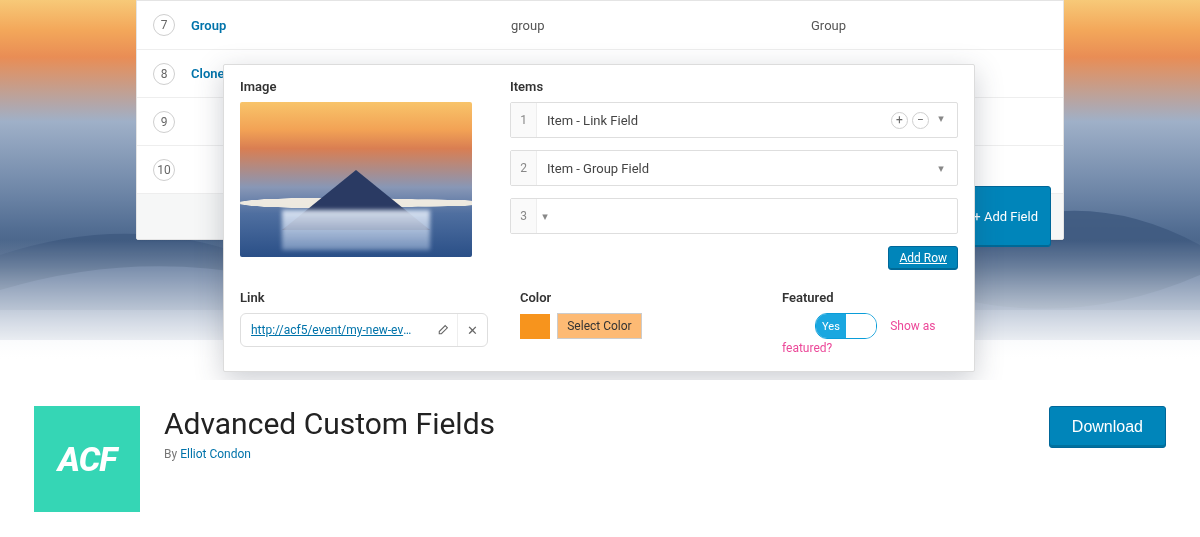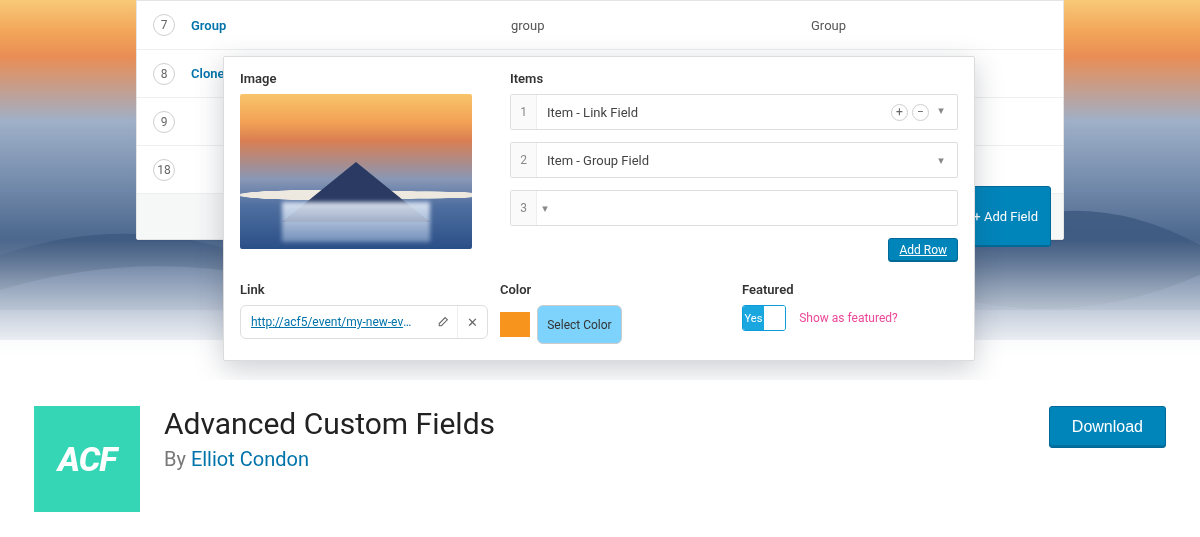--- a/index.html
+++ b/index.html
@@ -34,7 +34,7 @@
   .btn-small{padding:5px 10px;font-size:12px;text-decoration:underline;}
 
   
-  .panel{position:absolute;left:223px;top:56px;width:752px;background:#fff;
+  .panel{position:absolute;left:223px;top:64px;width:752px;background:#fff;
       border:1px solid #dcdcdc;border-radius:2px;padding:14px 16px 16px;
       box-shadow:0 8px 28px rgba(50,60,80,.25);}
   .panel-grid{display:grid;grid-template-columns:248px 1fr;gap:0 22px;}

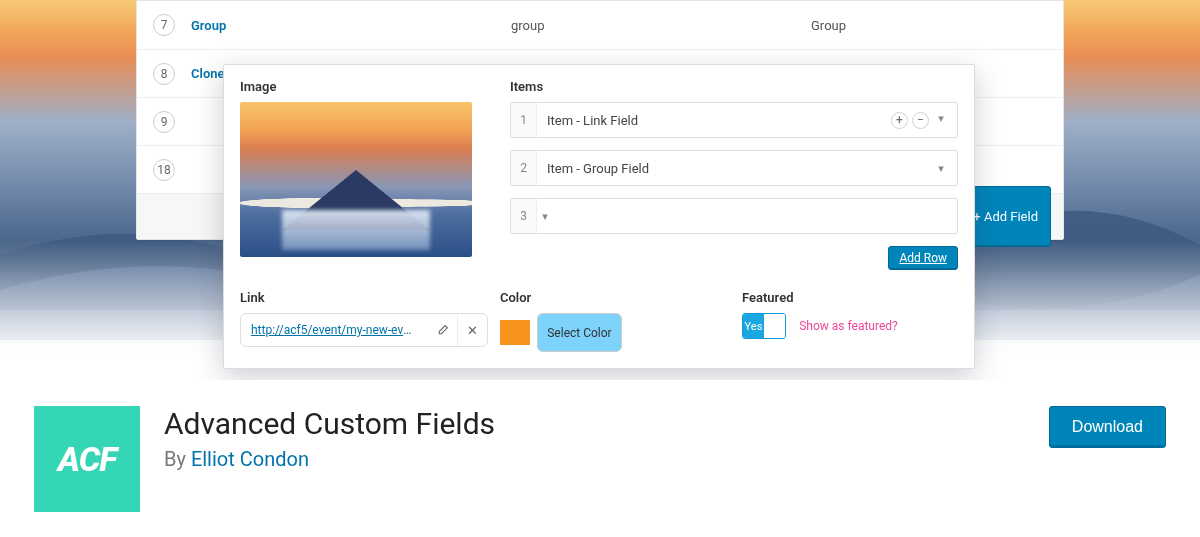--- a/index.html
+++ b/index.html
@@ -135,7 +135,7 @@
     </div>
     <div class="ft-row">
       <div class="ft-num">
-          <span>18</span>
+          <span>10</span>
         </div>
       <div class="ft-label"></div>
         <div class="ft-name"></div>

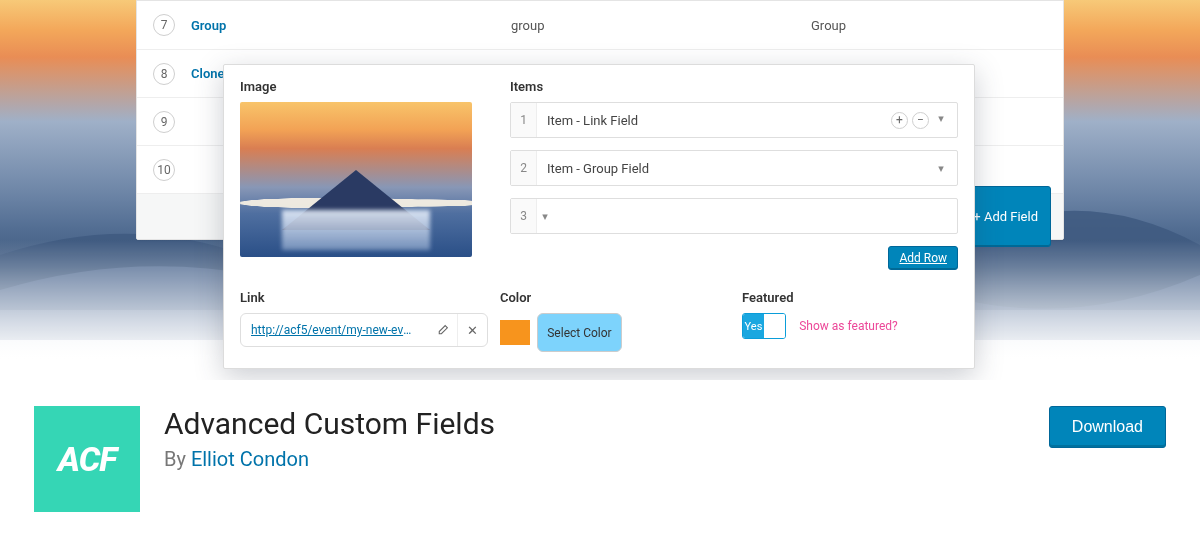--- a/index.html
+++ b/index.html
@@ -66,7 +66,7 @@
   .caret{width:16px;color:#888;font-size:11px;cursor:pointer;text-align:center;}
   .add-row-wrap{display:flex;justify-content:flex-end;margin-top:2px;}
 
-  .panel-lower{display:grid;grid-template-columns:248px 230px 1fr;gap:0 12px;margin-top:20px;}
+  .panel-lower{display:grid;grid-template-columns:248px 230px 1fr;gap:0 32px;margin-top:20px;}
   .link-box{display:flex;align-items:center;border:1px solid #dedede;border-radius:6px;height:34px;overflow:hidden;}
   .link-text{flex:1;padding:0 10px;color:#0073aa;text-decoration:underline;font-size:12px;white-space:nowrap;overflow:hidden;text-overflow:ellipsis;}
   .icon-btn{width:30px;height:100%;display:flex;align-items:center;justify-content:center;color:#666;cursor:pointer;}

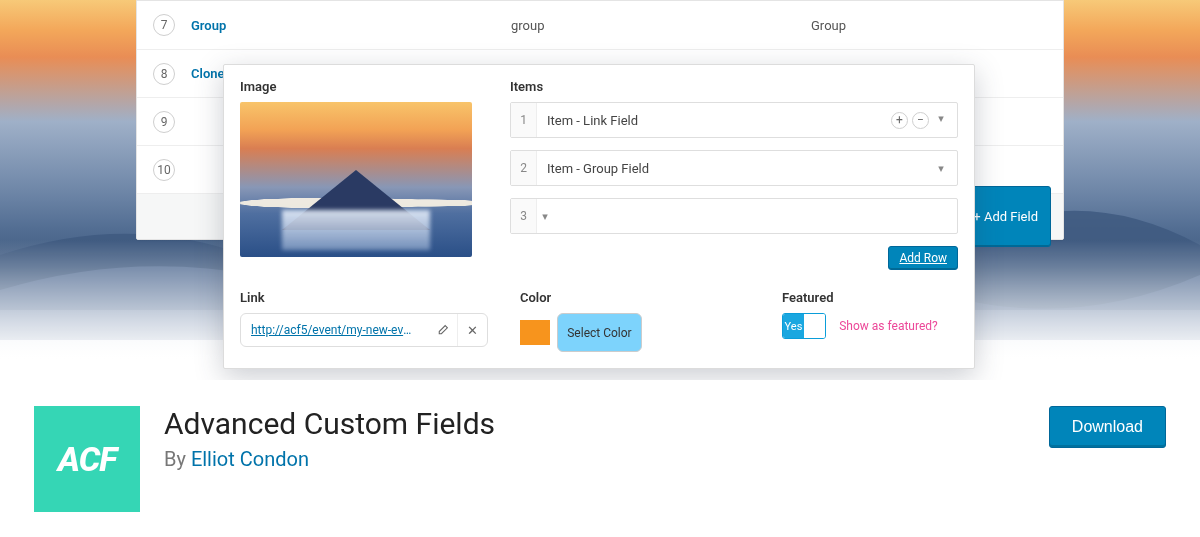--- a/index.html
+++ b/index.html
@@ -72,8 +72,8 @@
   .icon-btn{width:30px;height:100%;display:flex;align-items:center;justify-content:center;color:#666;cursor:pointer;}
   .icon-btn + .icon-btn{border-left:1px solid #eee;}
   .swatch{display:inline-block;width:30px;height:25px;background:#f7941d;vertical-align:middle;margin-right:4px;}
-  .select-color{display:inline-flex;align-items:center;height:39px;border:1px solid #ccc;border-radius:6px;
-      padding:0 9px;font-size:12px;background:#7dd3fc;cursor:pointer;vertical-align:middle;}
+  .select-color{display:inline-flex;align-items:center;height:26px;border:1px solid #ccc;border-radius:0;
+      padding:0 9px;font-size:12px;background:#fdba74;cursor:pointer;vertical-align:middle;}
   .toggle{display:inline-flex;align-items:center;width:44px;height:26px;border:1px solid #0a9dd9;
       border-radius:3px;overflow:hidden;margin-right:10px;cursor:pointer;vertical-align:middle;}
   .toggle .on{width:50%;height:100%;background:#1aa7e0;color:#fff;display:flex;align-items:center;justify-content:center;font-size:11px;}

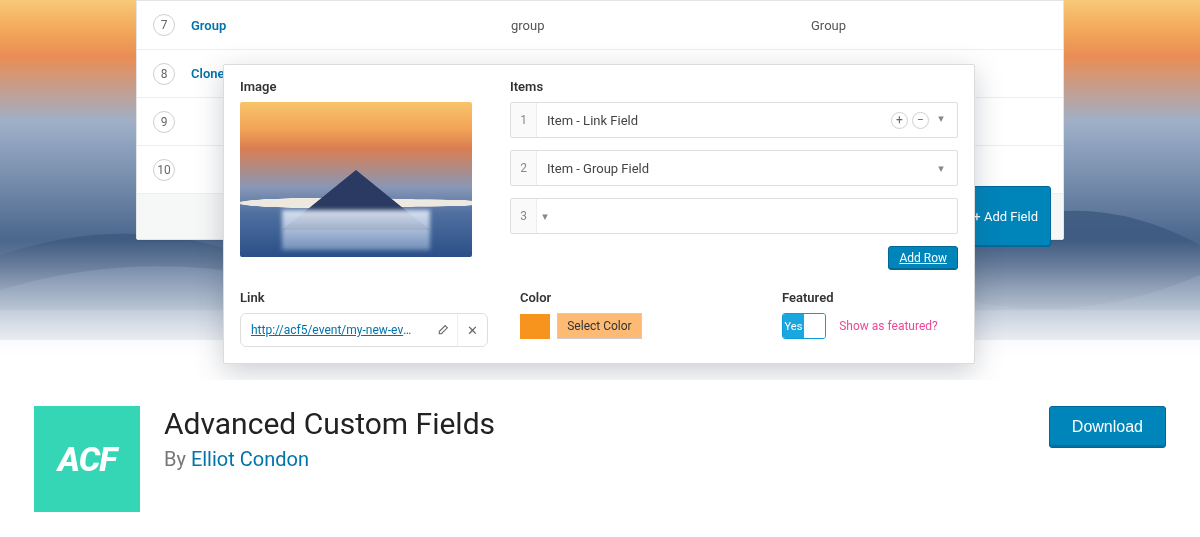--- a/index.html
+++ b/index.html
@@ -74,8 +74,8 @@
   .swatch{display:inline-block;width:30px;height:25px;background:#f7941d;vertical-align:middle;margin-right:4px;}
   .select-color{display:inline-flex;align-items:center;height:26px;border:1px solid #ccc;border-radius:0;
       padding:0 9px;font-size:12px;background:#fdba74;cursor:pointer;vertical-align:middle;}
-  .toggle{display:inline-flex;align-items:center;width:44px;height:26px;border:1px solid #0a9dd9;
-      border-radius:3px;overflow:hidden;margin-right:10px;cursor:pointer;vertical-align:middle;}
+  .toggle{display:inline-flex;align-items:center;width:62px;height:26px;border:1px solid #0a9dd9;
+      border-radius:12px;overflow:hidden;margin-right:10px;cursor:pointer;vertical-align:middle;margin-left:33px;}
   .toggle .on{width:50%;height:100%;background:#1aa7e0;color:#fff;display:flex;align-items:center;justify-content:center;font-size:11px;}
   .toggle .knob{width:50%;height:100%;background:#fff;}
   .feat-label{font-size:12px;color:#ec4899;vertical-align:middle;}

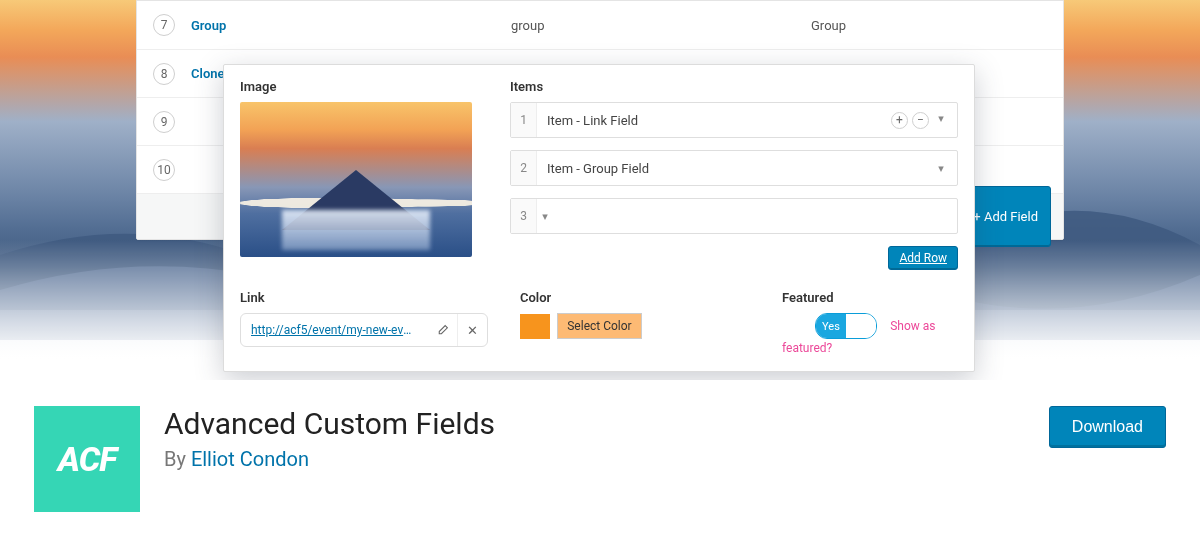--- a/index.html
+++ b/index.html
@@ -85,7 +85,7 @@
   .acf-logo{width:106px;height:106px;background:#35d6b5;display:flex;align-items:center;justify-content:center;margin-right:24px;flex-shrink:0;}
   .acf-logo span{color:#fff;font-weight:800;font-size:34px;font-style:italic;letter-spacing:-1px;}
   .plugin-meta h1{margin:0 0 6px;font-weight:400;font-size:30px;color:#222;}
-  .plugin-meta .by{color:#777;font-size:20px;}
+  .plugin-meta .by{color:#777;font-size:12px;}
   .plugin-meta .by a{color:#0073aa;text-decoration:none;}
   .dl-btn{margin-left:auto;background:#0085ba;color:#fff;border:1px solid #006799;
       border-radius:3px;padding:11px 22px;font-size:16px;cursor:pointer;box-shadow:inset 0 -2px 0 rgba(0,0,0,.15);}

